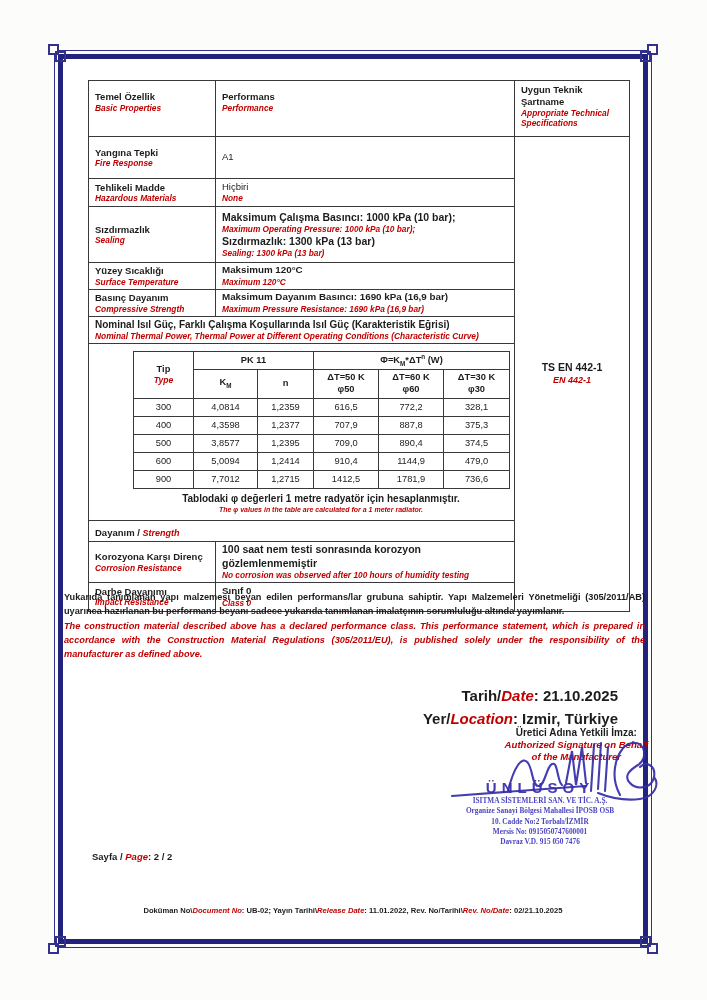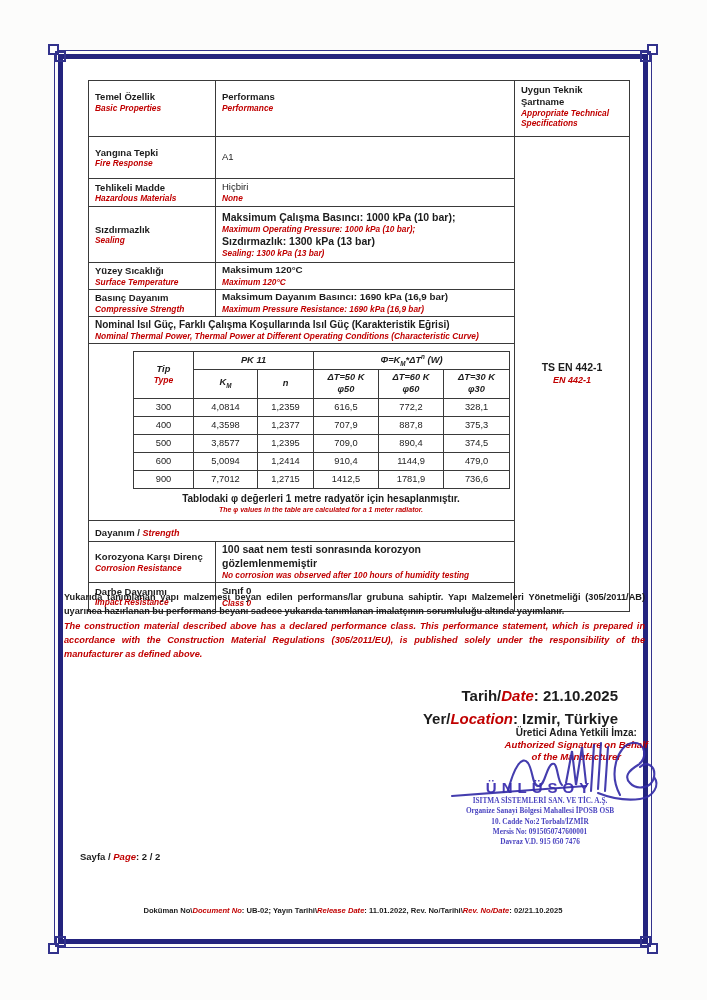--- a/index.html
+++ b/index.html
@@ -39,7 +39,7 @@
   
   table.inner { border-collapse:collapse; table-layout:fixed; width:376px; margin:7px 0 0 44px; text-align:center; }
   table.inner td { border:1.5px solid #3a3a3a; padding:1px 2px; font-size:9.3px; line-height:1.25; }
-  table.inner .h { font-weight:bold;font-style:italic; }
+  table.inner .h { font-weight:bold; }
   table.inner sub, table.inner sup { font-size:6.3px; }
   table.inner .dcell { height:18px; }
   .notes { width:376px; margin-left:44px; text-align:center; padding:3px 0 4px 0; }

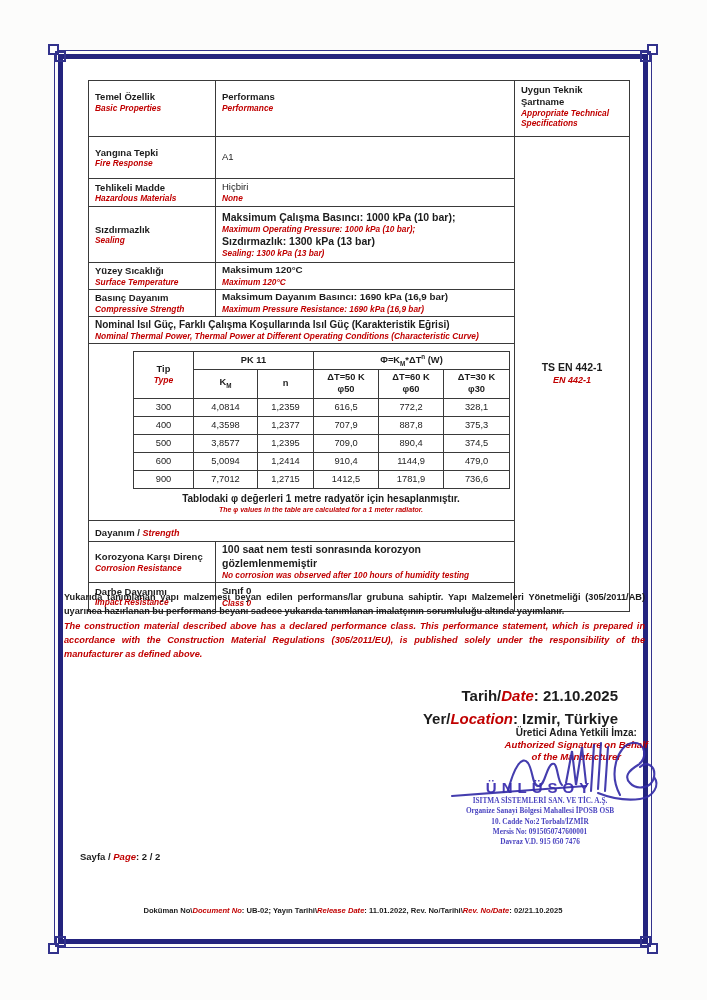--- a/index.html
+++ b/index.html
@@ -63,7 +63,7 @@
   .sline { font-size:7.3px; font-weight:bold; line-height:1.4; color:#4a44c0;font-family:Liberation Serif, serif; }
   .sig-svg { position:absolute; left:448px; top:733px; width:238px; height:82px; z-index:3; pointer-events:none; }
 
-  .pagenum { position:absolute; left:80px; top:851px; font-size:9.5px; font-weight:600; }
+  .pagenum { position:absolute; left:92px; top:851px; font-size:9.5px; font-weight:600; }
   .docfooter { position:absolute; left:58px; top:906px; width:590px; text-align:center; font-size:7.6px; font-weight:bold; white-space:nowrap; }
 </style>
 </head>

